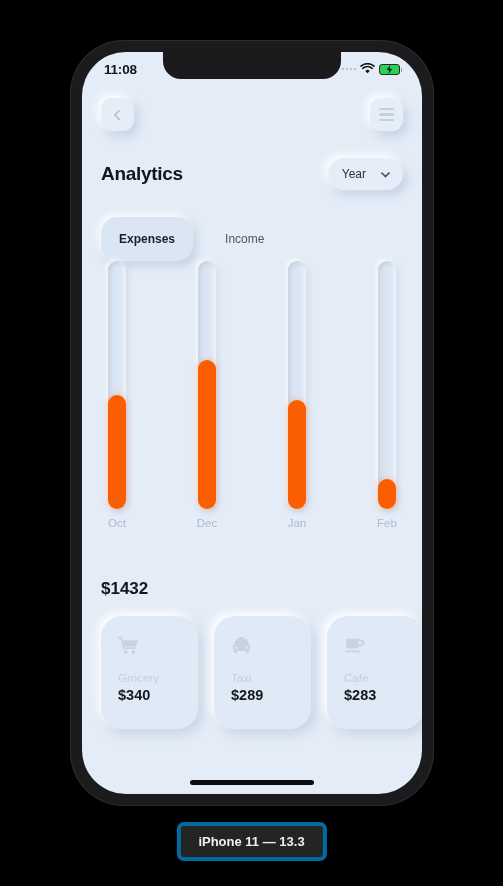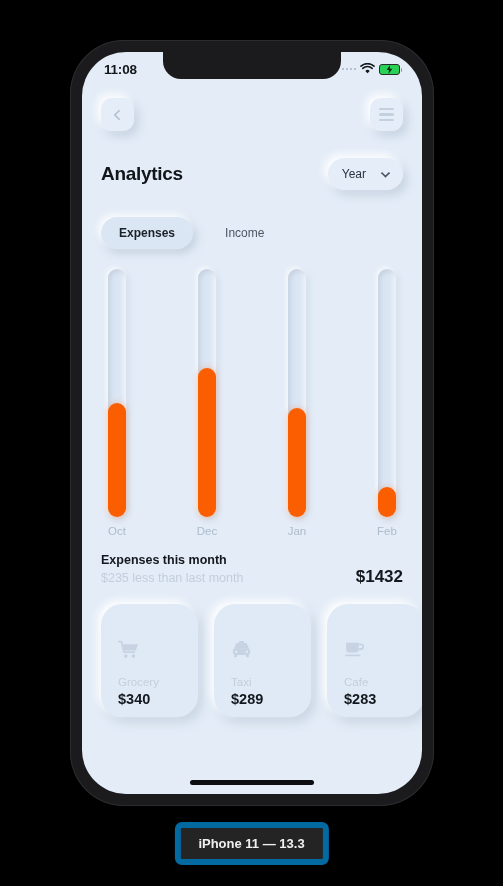--- a/index.html
+++ b/index.html
@@ -154,7 +154,7 @@
   .tabs { display: flex; align-items: center; gap: 14px; margin-top: 27px; }
   .tab {
     font-size: 12px; color: #4d5663; font-weight: 500;
-    padding: 9px 18px; border-radius: 16px; cursor: pointer;
+    padding: 15px 18px; border-radius: 16px; cursor: pointer;
     background: transparent;
   }
   .tab.active {

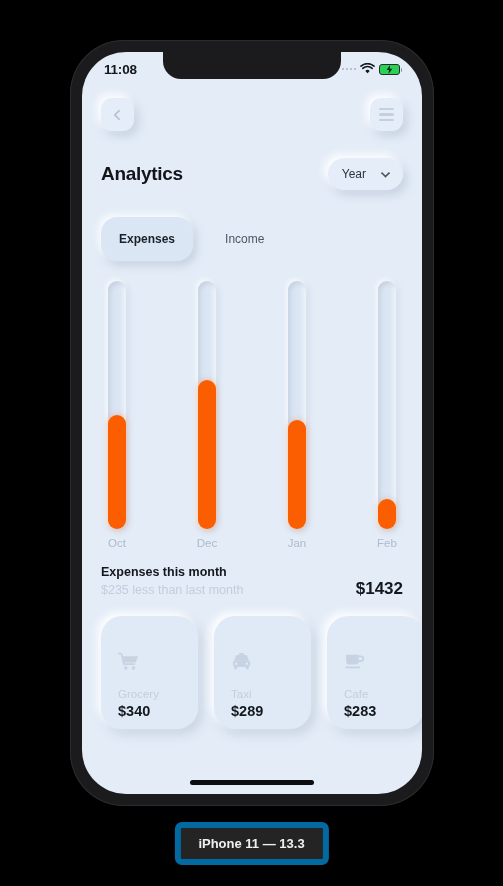--- a/index.html
+++ b/index.html
@@ -172,7 +172,7 @@
   }
   .bars {
     display: flex; justify-content: space-between;
-    align-items: flex-start;
+    align-items: flex-end;
     height: 248px;
   }
   .barcol {

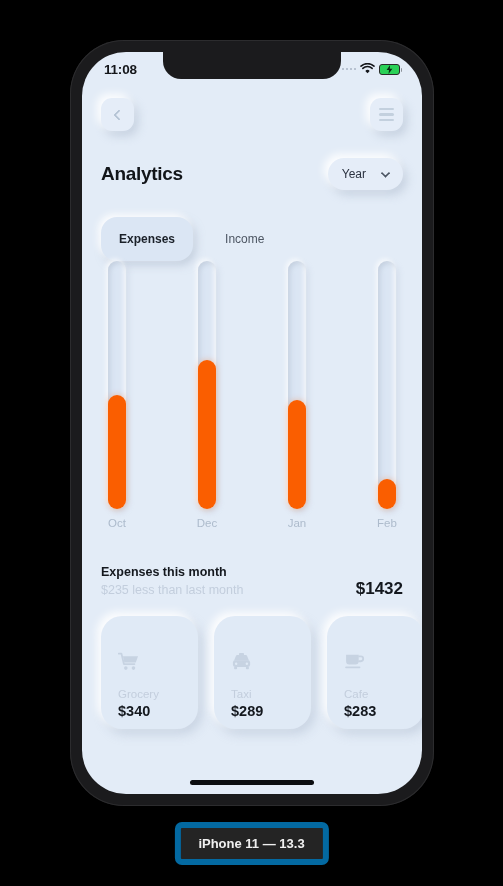--- a/index.html
+++ b/index.html
@@ -355,10 +355,6 @@
       </div>
 
       <div class="summary">
-        <div>
-          <div class="sum-main">Expenses this month</div>
-          <div class="sum-sub">$235 less than last month</div>
-        </div>
         <div class="sum-amount">$1432</div>
       </div>
 

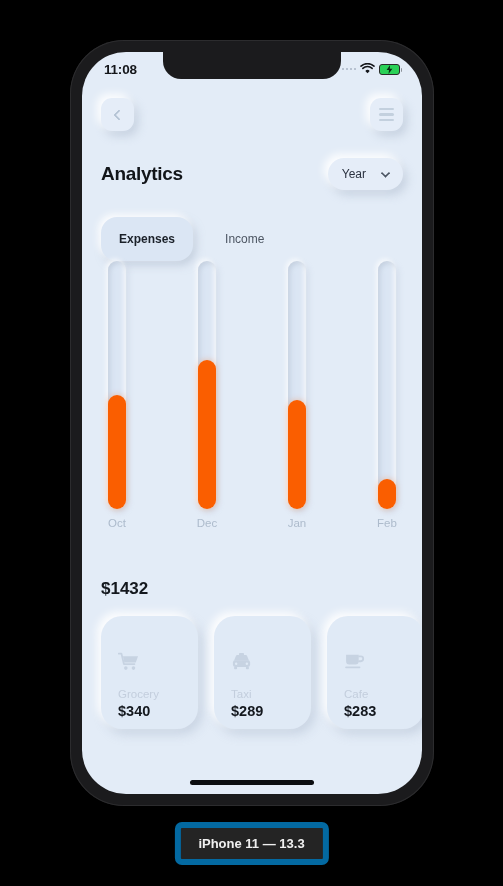--- a/index.html
+++ b/index.html
@@ -220,7 +220,7 @@
     flex: 0 0 97px;
     height: 113px;
     border-radius: 21px;
-    padding: 36px 0 0 17px;
+    padding: 20px 0 0 17px;
     background: #e0eaf6;
     box-shadow: -4px -4px 9px rgba(255,255,255,0.95),
                  4px 5px 11px rgba(163,177,198,0.42);

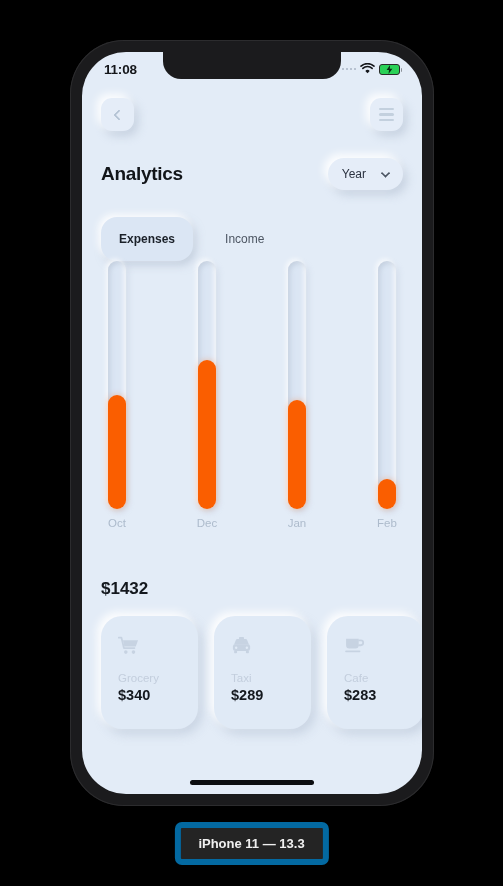--- a/index.html
+++ b/index.html
@@ -243,7 +243,7 @@
     left: 50%; top: 822px; transform: translateX(-50%);
     padding: 8px 18px;
     background: #242424;
-    border: 6px solid #0369a1;
+    border: 4px solid #0369a1;
     border-radius: 7px;
     color: #f0f0f0;
     font-size: 13px; font-weight: bold;

